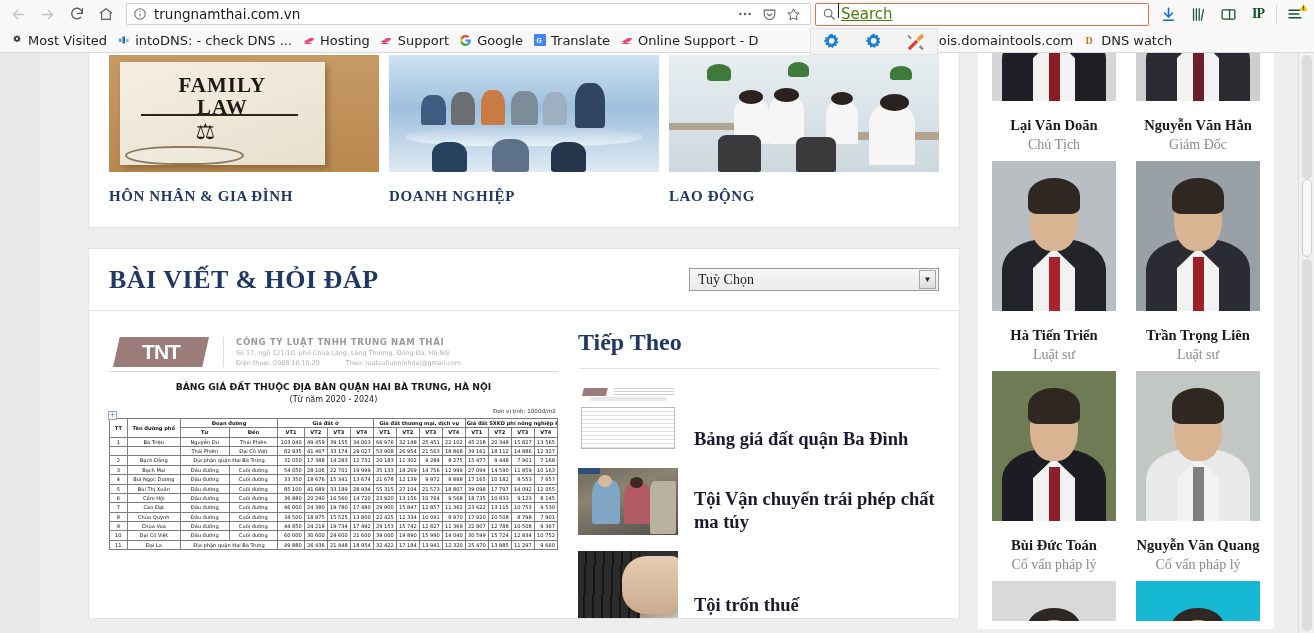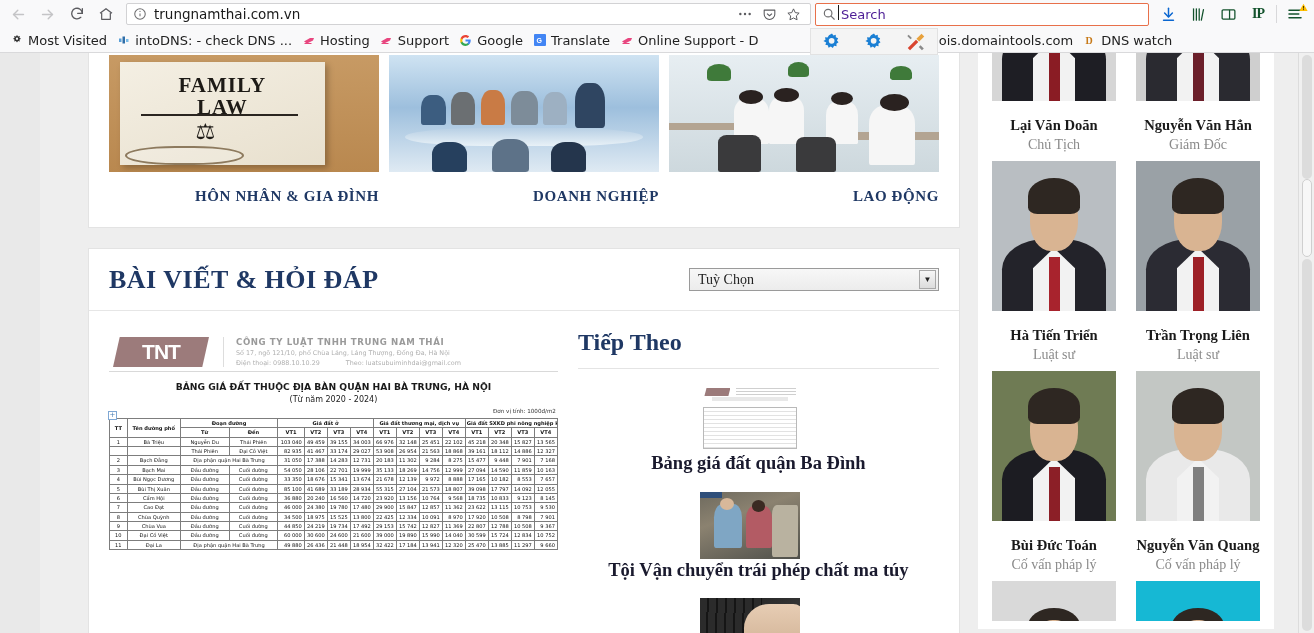--- a/index.html
+++ b/index.html
@@ -66,9 +66,10 @@
   }
   .searchbar .mag { width:14px;height:14px;flex:0 0 auto;color:#6e6e70;margin-right:5px; }
   .search-ph {
-    font-size: 13px; color: #4c1d95;
+    font-size: 15px; color: #4d7c0f;
     font-family: "DejaVu Sans", sans-serif;
     position: relative;
+    text-decoration: underline;
   }
   .search-ph::before {
     content:""; position:absolute; left:-3px; top:-2px;

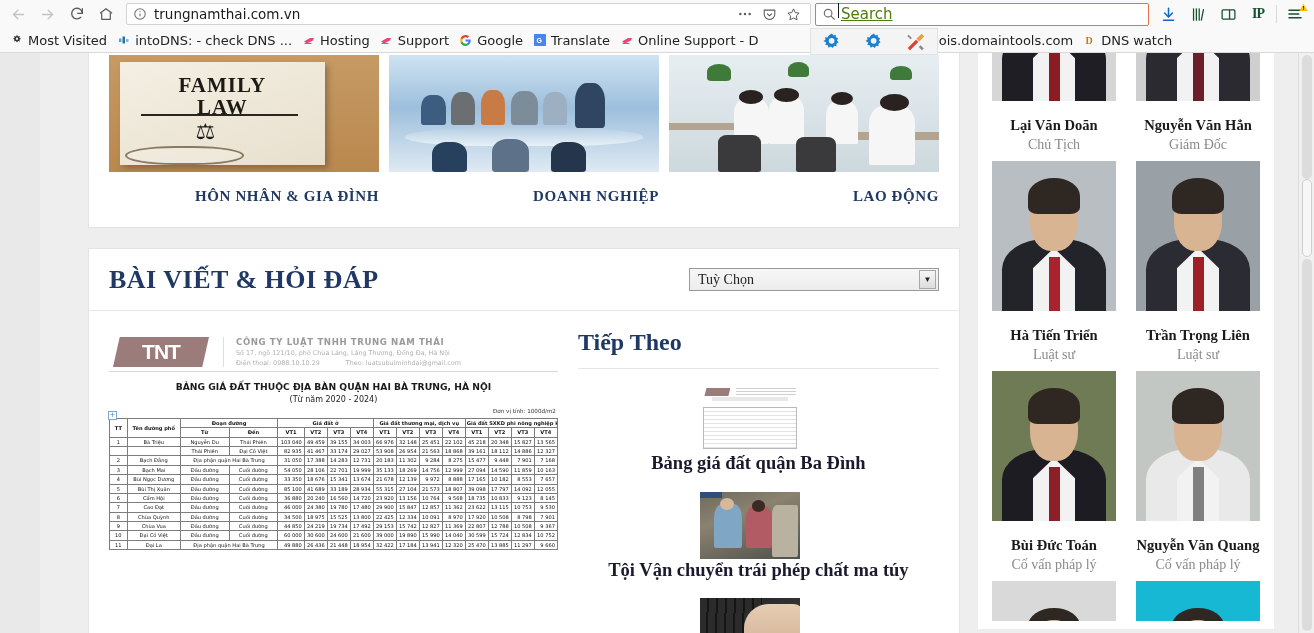--- a/index.html
+++ b/index.html
@@ -150,7 +150,7 @@
     background: #ddd; overflow: hidden; position: relative;
   }
   .thumb-cap {
-    text-align: right;
+    text-align: left;
     font-family: "Liberation Serif", serif;
     font-weight: bold;
     font-size: 15px;

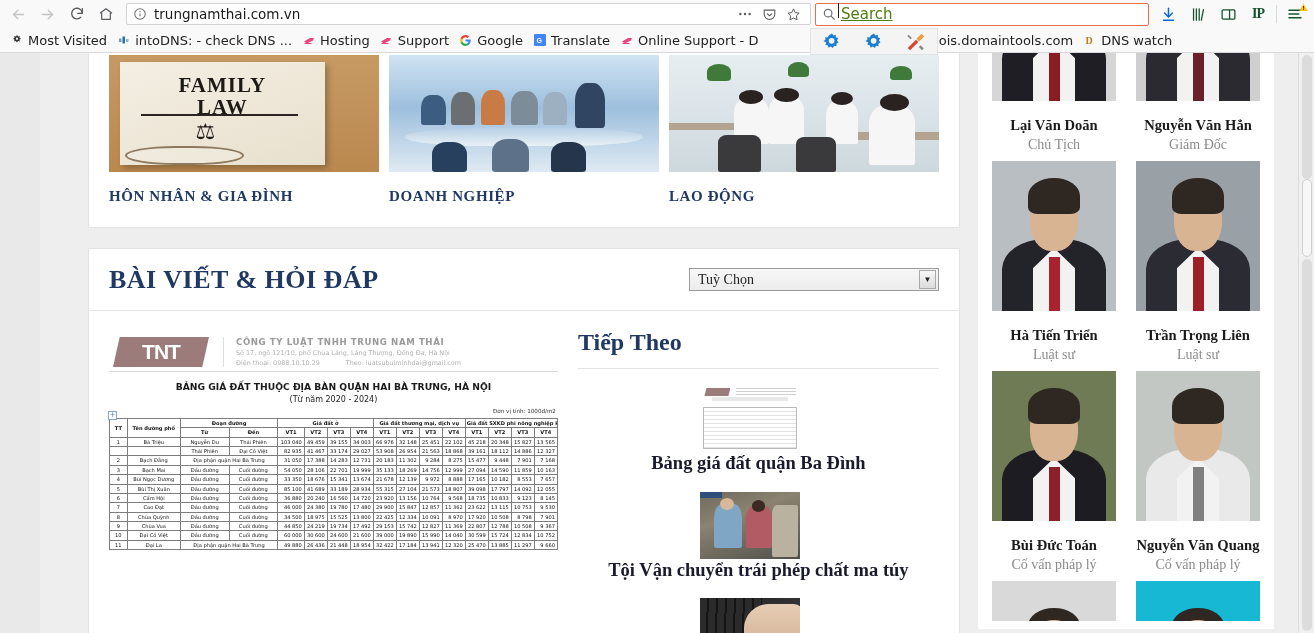--- a/index.html
+++ b/index.html
@@ -321,7 +321,7 @@
     font-weight:bold; font-size:24px; color:#1f3864;
     padding-bottom: 12px; border-bottom:1px solid #e4e4e4;
   }
-  .next-item { display:flex; align-items:center; padding: 16px 0 0 0; flex-direction: column; }
+  .next-item { display:flex; align-items:flex-end; padding: 16px 0 0 0; }
   .next-thumb {
     width: 100px; height: 67px; flex:0 0 auto; margin-right: 16px;
     background:#ccc; overflow:hidden; position:relative;

